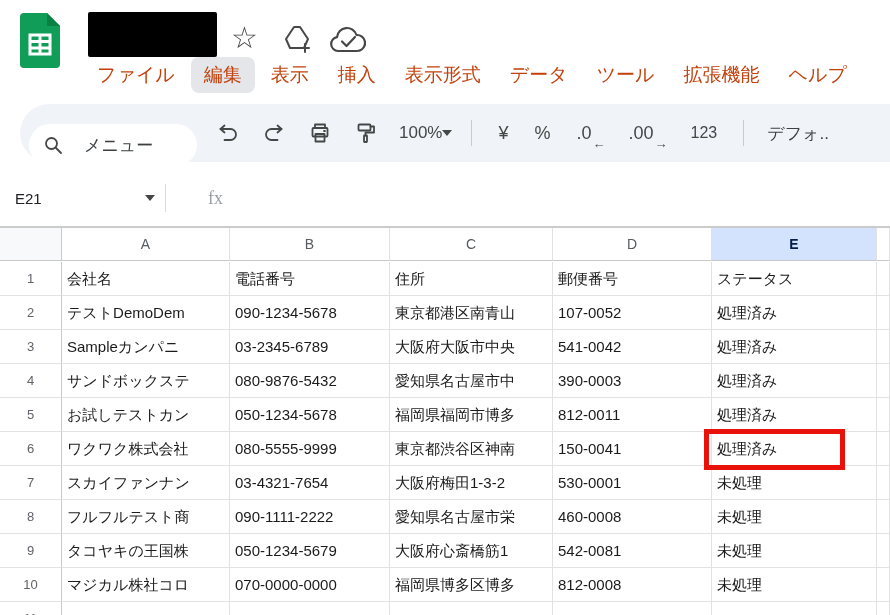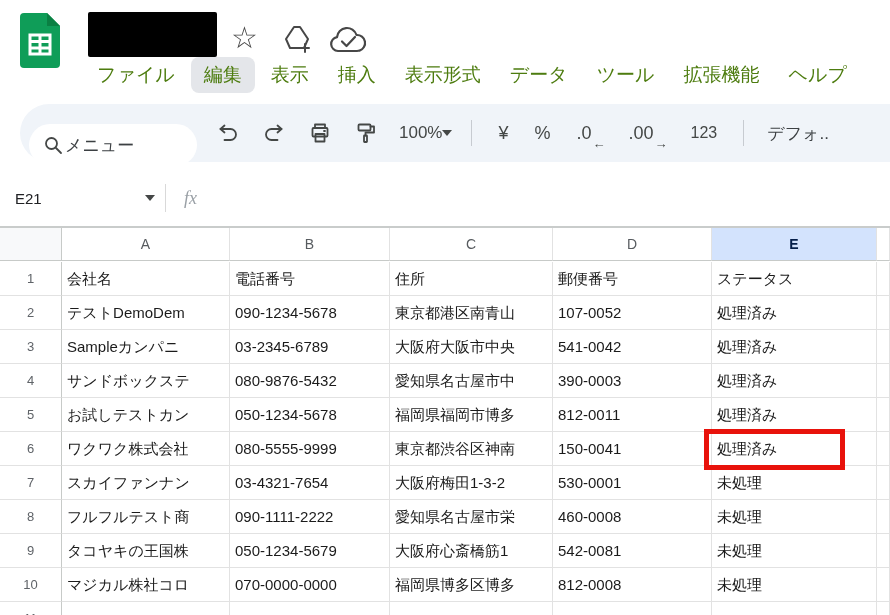--- a/index.html
+++ b/index.html
@@ -18,7 +18,7 @@
   .cloud { left:327px; top:26px; }
 
   .menubar { position:absolute; left:84px; top:57px; display:flex; align-items:center; gap:3px; }
-  .menu-item { font-size:19px; color:#4d7c0f; padding:5px 13px; border-radius:8px;
+  .menu-item { font-size:19px; color:#c2410c; padding:5px 13px; border-radius:8px;
                white-space:nowrap; cursor:pointer; }
   .menu-item.active { background:#e4e6ea; }
 

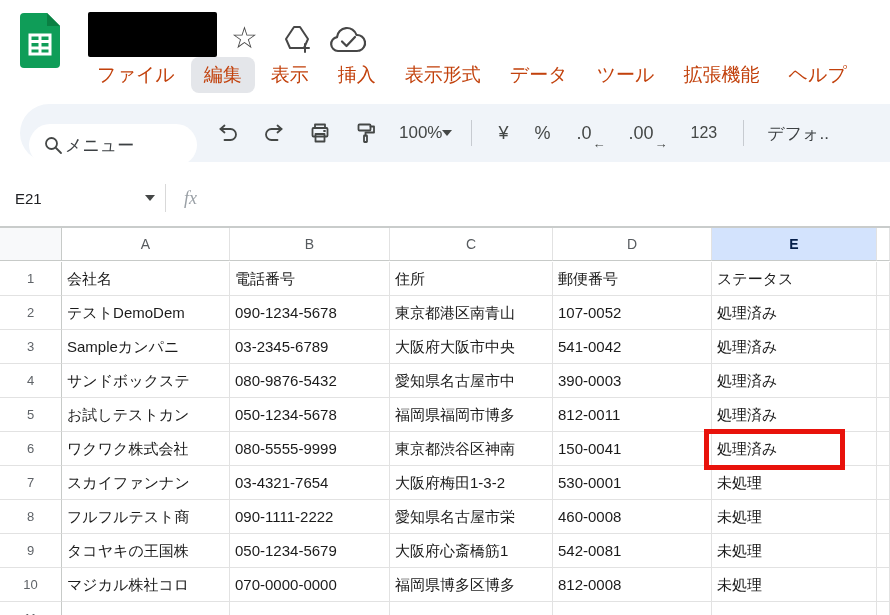--- a/index.html
+++ b/index.html
@@ -27,7 +27,7 @@
              background:#f0f4f9; border-radius:29px 0 0 29px;
              display:flex; align-items:center; }
   .search-pill { margin-left:9px; width:168px; height:42px; background:#fff; border-radius:21px;
-                 display:flex; align-items:center; padding-left:14px; gap:2px; cursor:pointer;margin-top:24px; }
+                 display:flex; align-items:center; padding-left:14px; gap:21px; cursor:pointer;margin-top:24px; }
   .search-pill span { font-size:17px; color:#3c4043; }
   .icon-btn { width:46px; height:40px; display:flex; align-items:center; justify-content:center;
               color:#444746; cursor:pointer; }

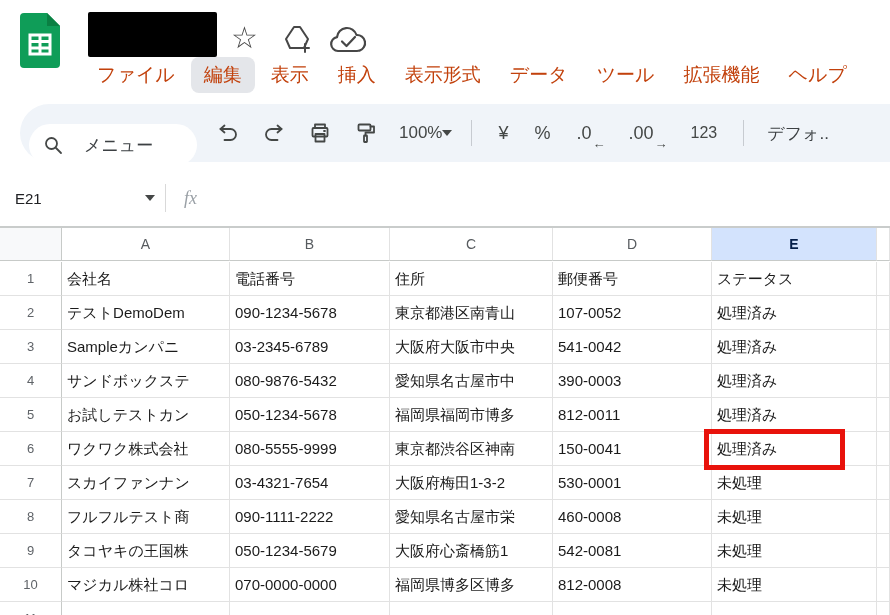--- a/index.html
+++ b/index.html
@@ -51,7 +51,7 @@
              width:140px; margin-left:15px; cursor:pointer; }
   .namebox .ref { font-size:15px; color:#202124; }
   .fx-div { width:1px; height:28px; background:#d9d9d9; margin:0 18px 0 10px; }
-  .fx { font-family:"Liberation Serif", serif; font-style:italic; font-size:18px; color:#9aa0a6; }
+  .fx { font-family:"Liberation Serif", serif; font-size:18px; color:#9aa0a6;margin-left:24px; }
 
   
   .grid { position:absolute; top:226px; left:0; width:890px; height:389px;

